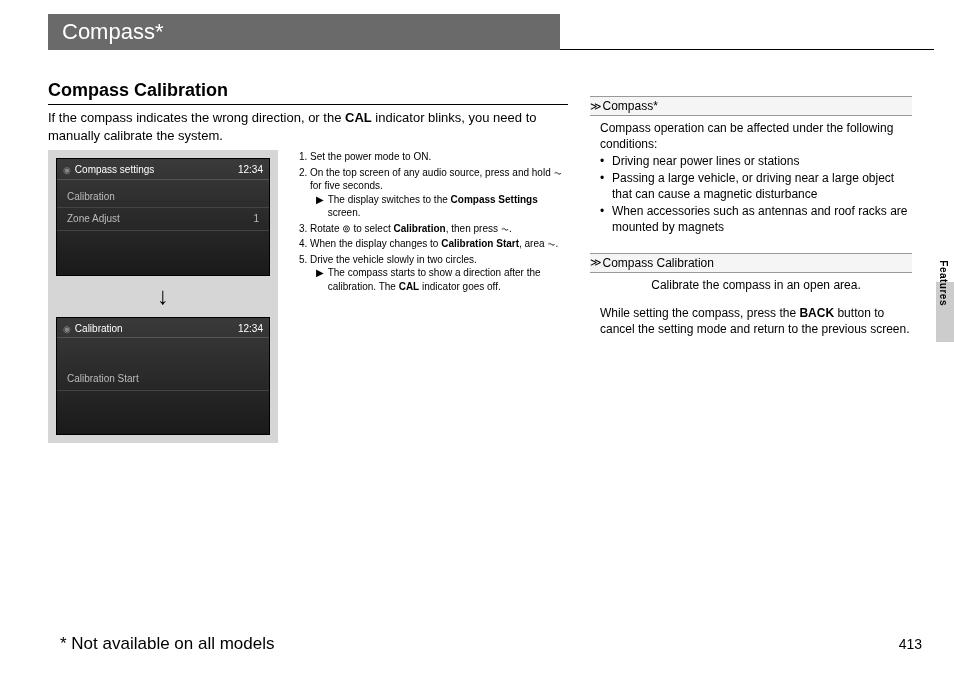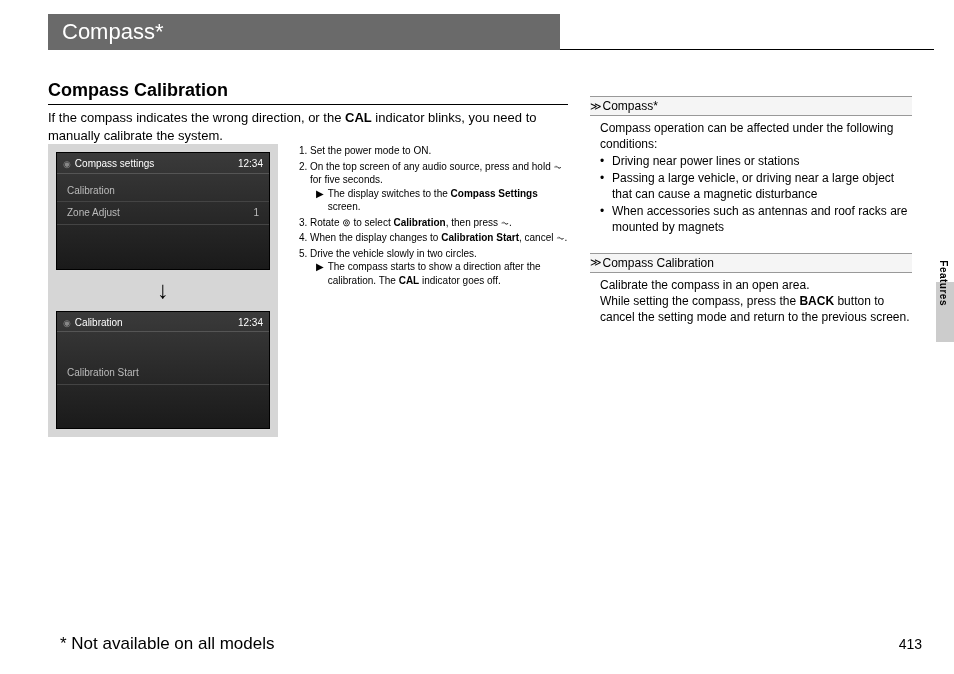--- a/index.html
+++ b/index.html
@@ -48,7 +48,7 @@
     padding-bottom: 2px;
     margin-bottom: 4px;
   }
-  .sub-intro { }
+  .sub-intro { margin-bottom: 6px; }
 
   .two-col { display: flex; gap: 14px; }
   .screens {

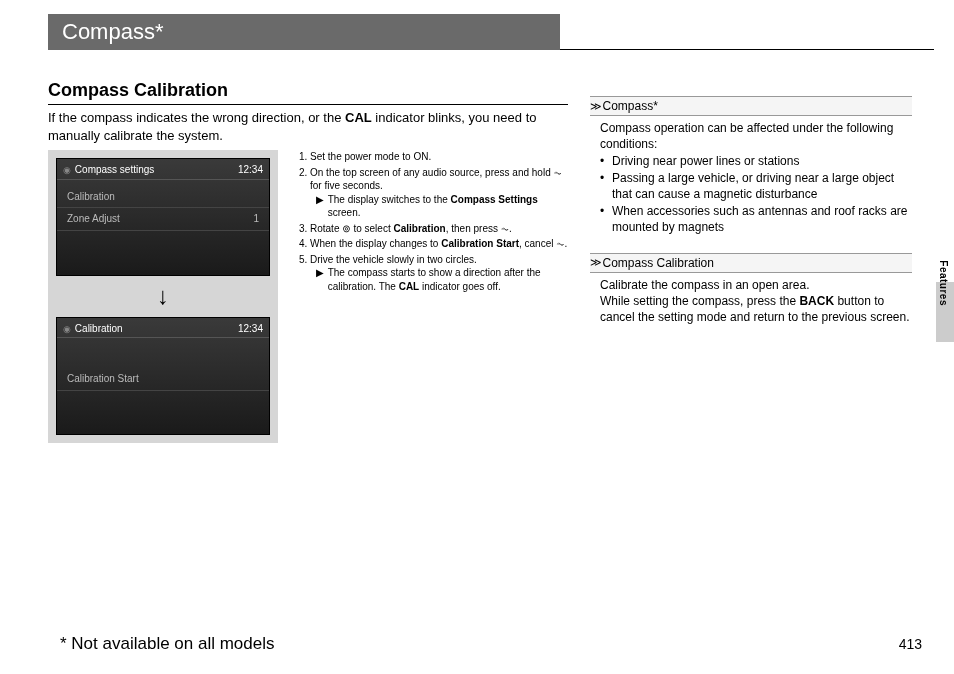--- a/index.html
+++ b/index.html
@@ -208,7 +208,7 @@
             <span>Rotate </span><span>⊚</span><span> to select </span><span class="b">Calibration</span><span>, then press </span><span>⏦</span><span>.</span>
           </li>
           <li>
-            <span>When the display changes to </span><span class="b">Calibration Start</span><span>, cancel </span><span>⏦</span><span>.</span>
+            <span>When the display changes to </span><span class="b">Calibration Start</span><span>, area </span><span>⏦</span><span>.</span>
           </li>
           <li>
             <span>Drive the vehicle slowly in two circles.</span>

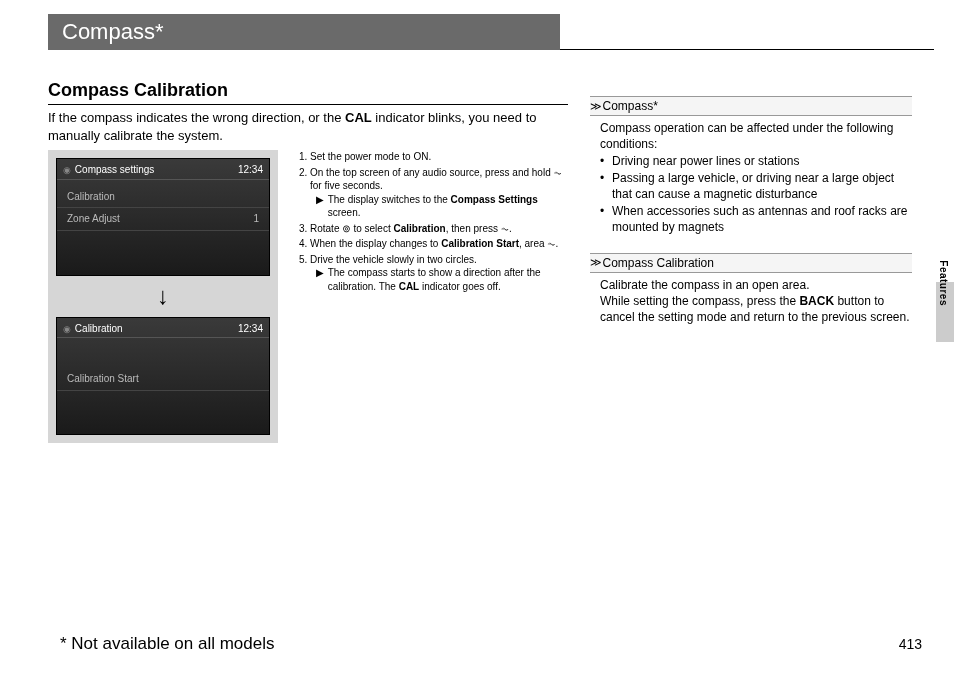--- a/index.html
+++ b/index.html
@@ -241,7 +241,7 @@
         <span>Compass Calibration</span>
     </div>
     <div class="side-body">
-      <div style="">Calibrate the compass in an open area.</div>
+      <div style="margin-bottom:12px;text-align:center;">Calibrate the compass in an open area.</div>
       <div>
         <span>While setting the compass, press the </span><span class="b">BACK</span><span> button to cancel the setting mode and return to the previous screen.</span>
       </div>

